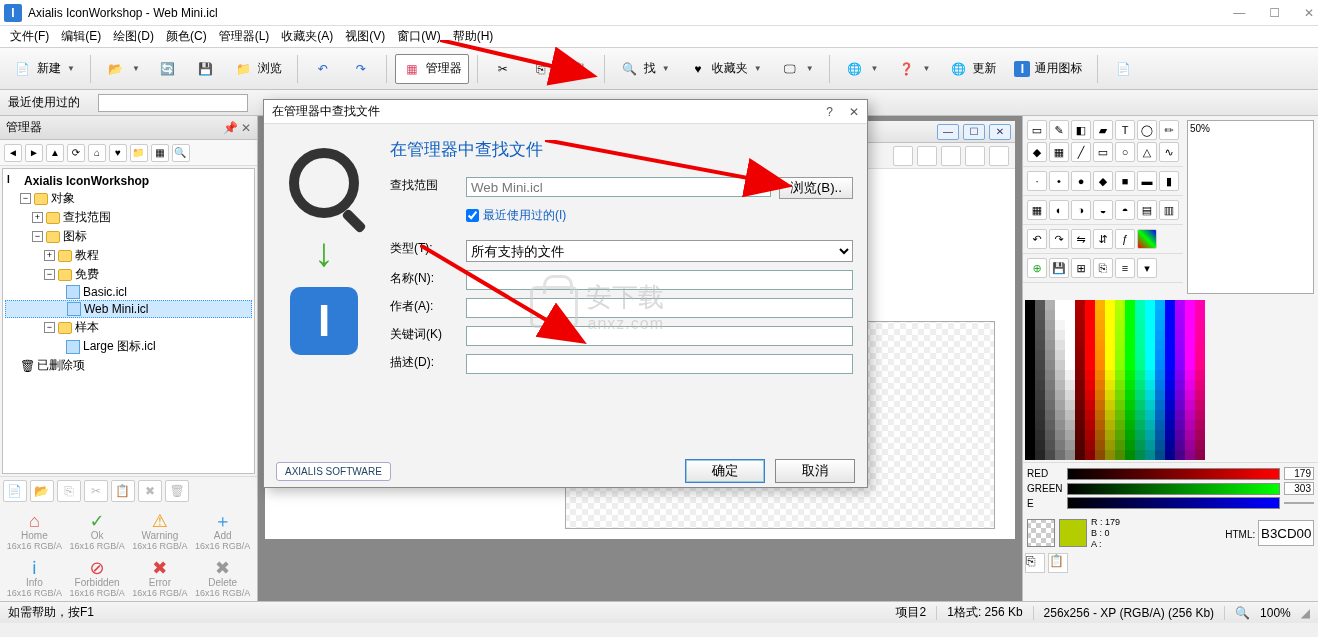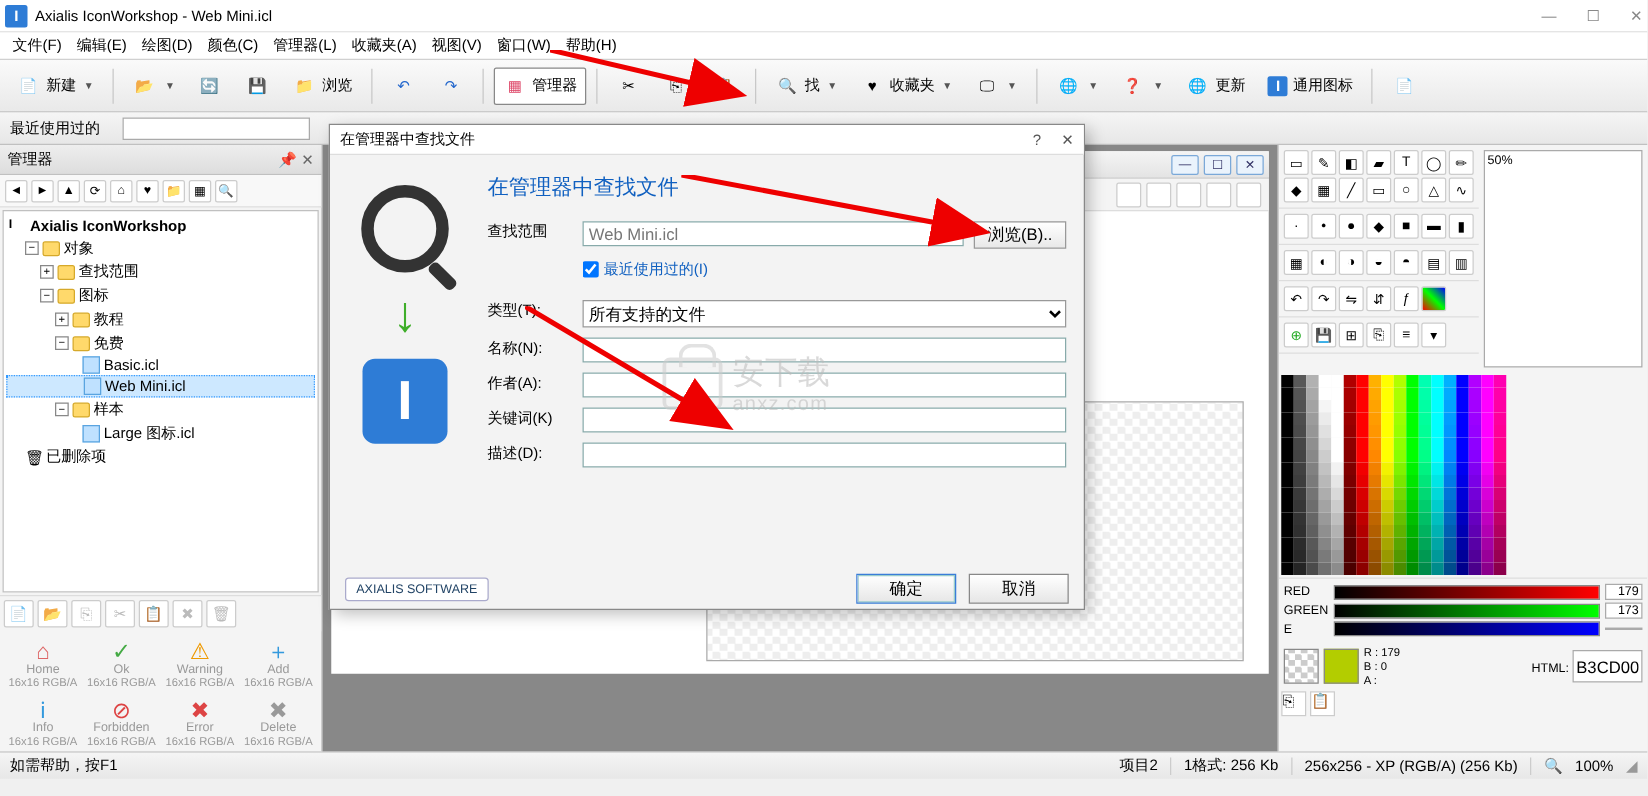--- a/index.html
+++ b/index.html
@@ -83,7 +83,7 @@
 .dialog-footer .axialis { border: 1px solid #aac; background: #fff; padding: 3px 8px; font-size: 10px; color: #246; border-radius: 3px; }
 .dlg-btn { min-width: 80px; height: 24px; border: 1px solid #888; background: linear-gradient(#fff,#e6e6e6); cursor: pointer; }
 .dlg-btn.primary { border: 1px solid #3b7dd8; box-shadow: 0 0 0 1px #9cc inset; }
-.watermark { position: absolute; left: 530px; top: 280px; z-index: 150; color: #bbb; opacity: .55; font-size: 28px; display: flex; align-items: center; gap: 8px; pointer-events: none; }
+.watermark { position: absolute; left: 530px; top: 280px; z-index: 150; color: #bbb; opacity: .55; font-size: 28px; display: flex; align-items: center; gap: 8px; pointer-events: none; text-align: right; }
 .watermark .bag { width: 48px; height: 42px; border: 3px solid #ccc; border-radius: 6px; position: relative; }
 .watermark .bag::before { content: ""; position: absolute; top: -14px; left: 10px; width: 24px; height: 16px; border: 3px solid #ccc; border-bottom: none; border-radius: 10px 10px 0 0; }
 .zoom-box { position: absolute; right: 4px; top: 140px; width: 130px; height: 80px; border: 1px solid #aaa; background: #fff; font-size: 10px; padding: 2px; z-index: 50; }

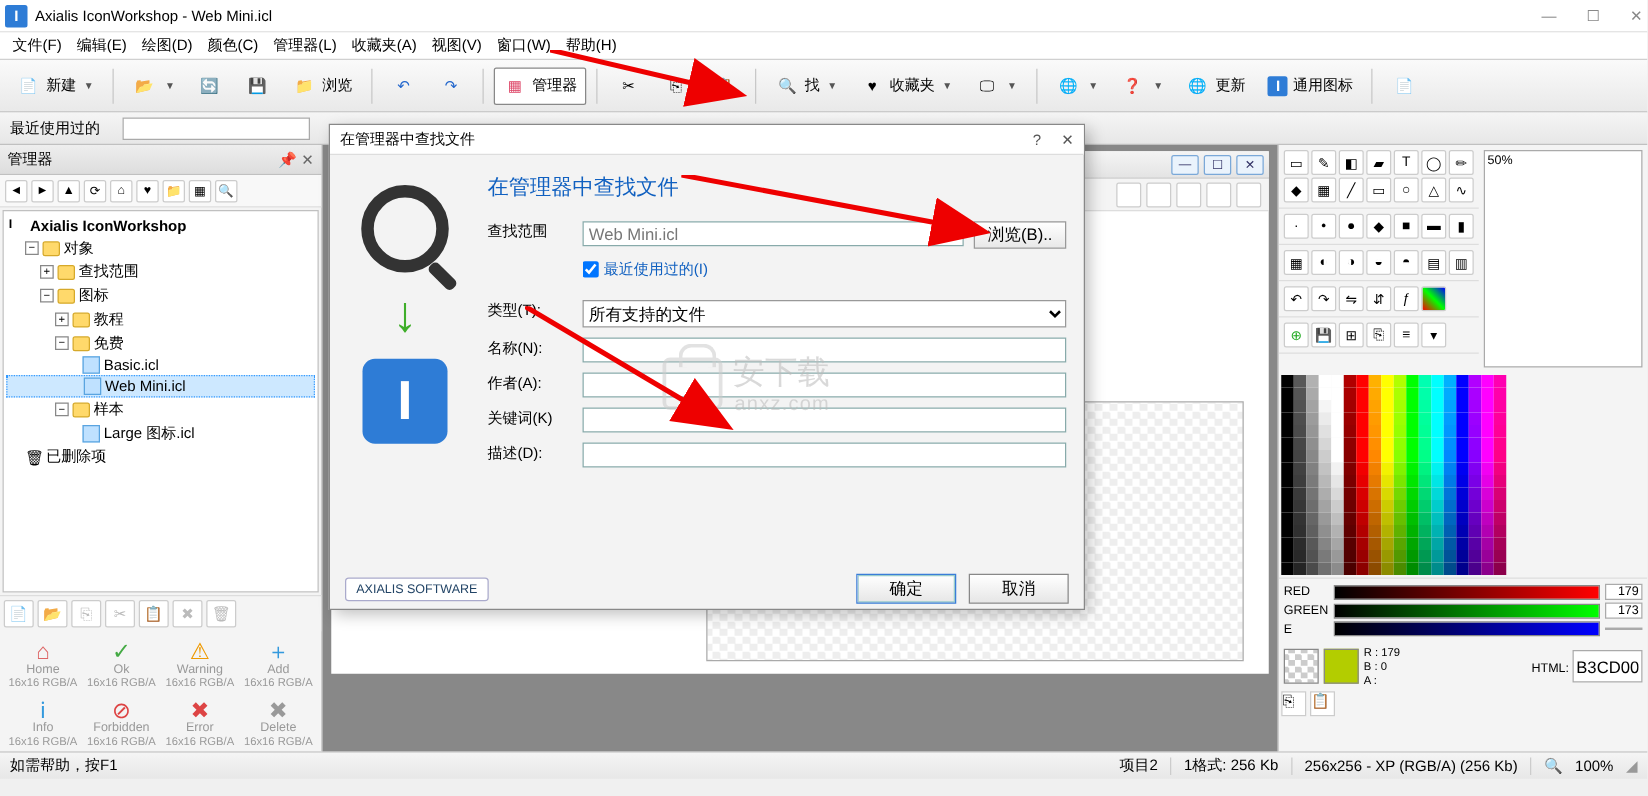--- a/index.html
+++ b/index.html
@@ -743,7 +743,7 @@
       <div class="slider-row">
           <span class="lbl">GREEN</span>
           <div class="bar" style="background:linear-gradient(90deg,#000,#0f0)"></div>
-          <span class="val">173</span>
+          <span class="val">303</span>
         </div>
       <div class="slider-row">
           <span class="lbl">E</span>

